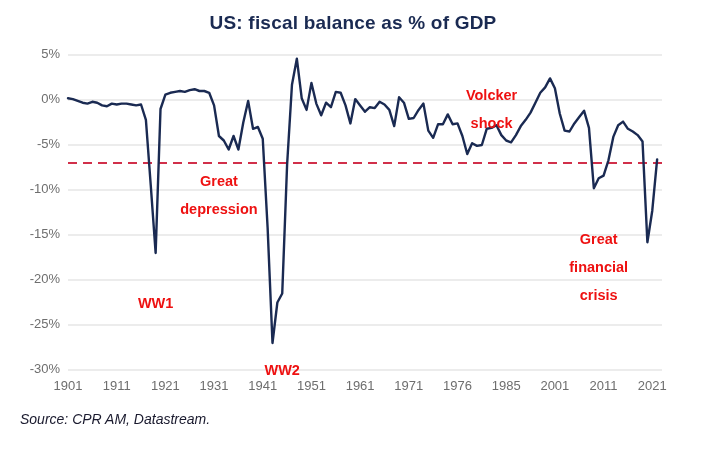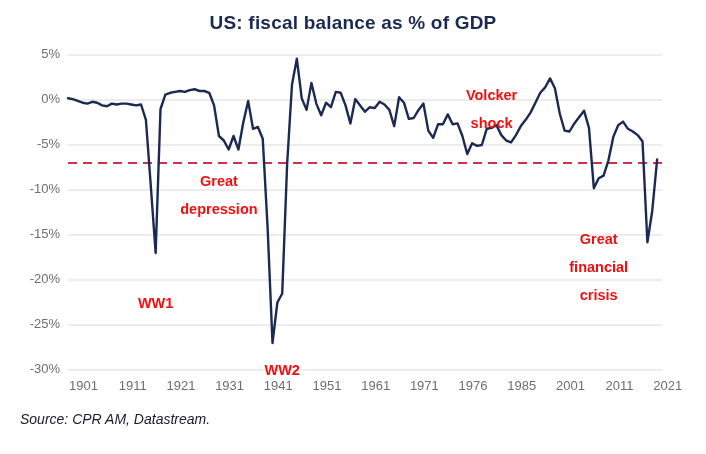--- a/index.html
+++ b/index.html
@@ -46,7 +46,7 @@
   }
   .xtick {
     position: absolute;
-    text-align: right;
+    text-align: center;
     font-size: 13px;
     color: #6e6e6e;
     width: 60px;

